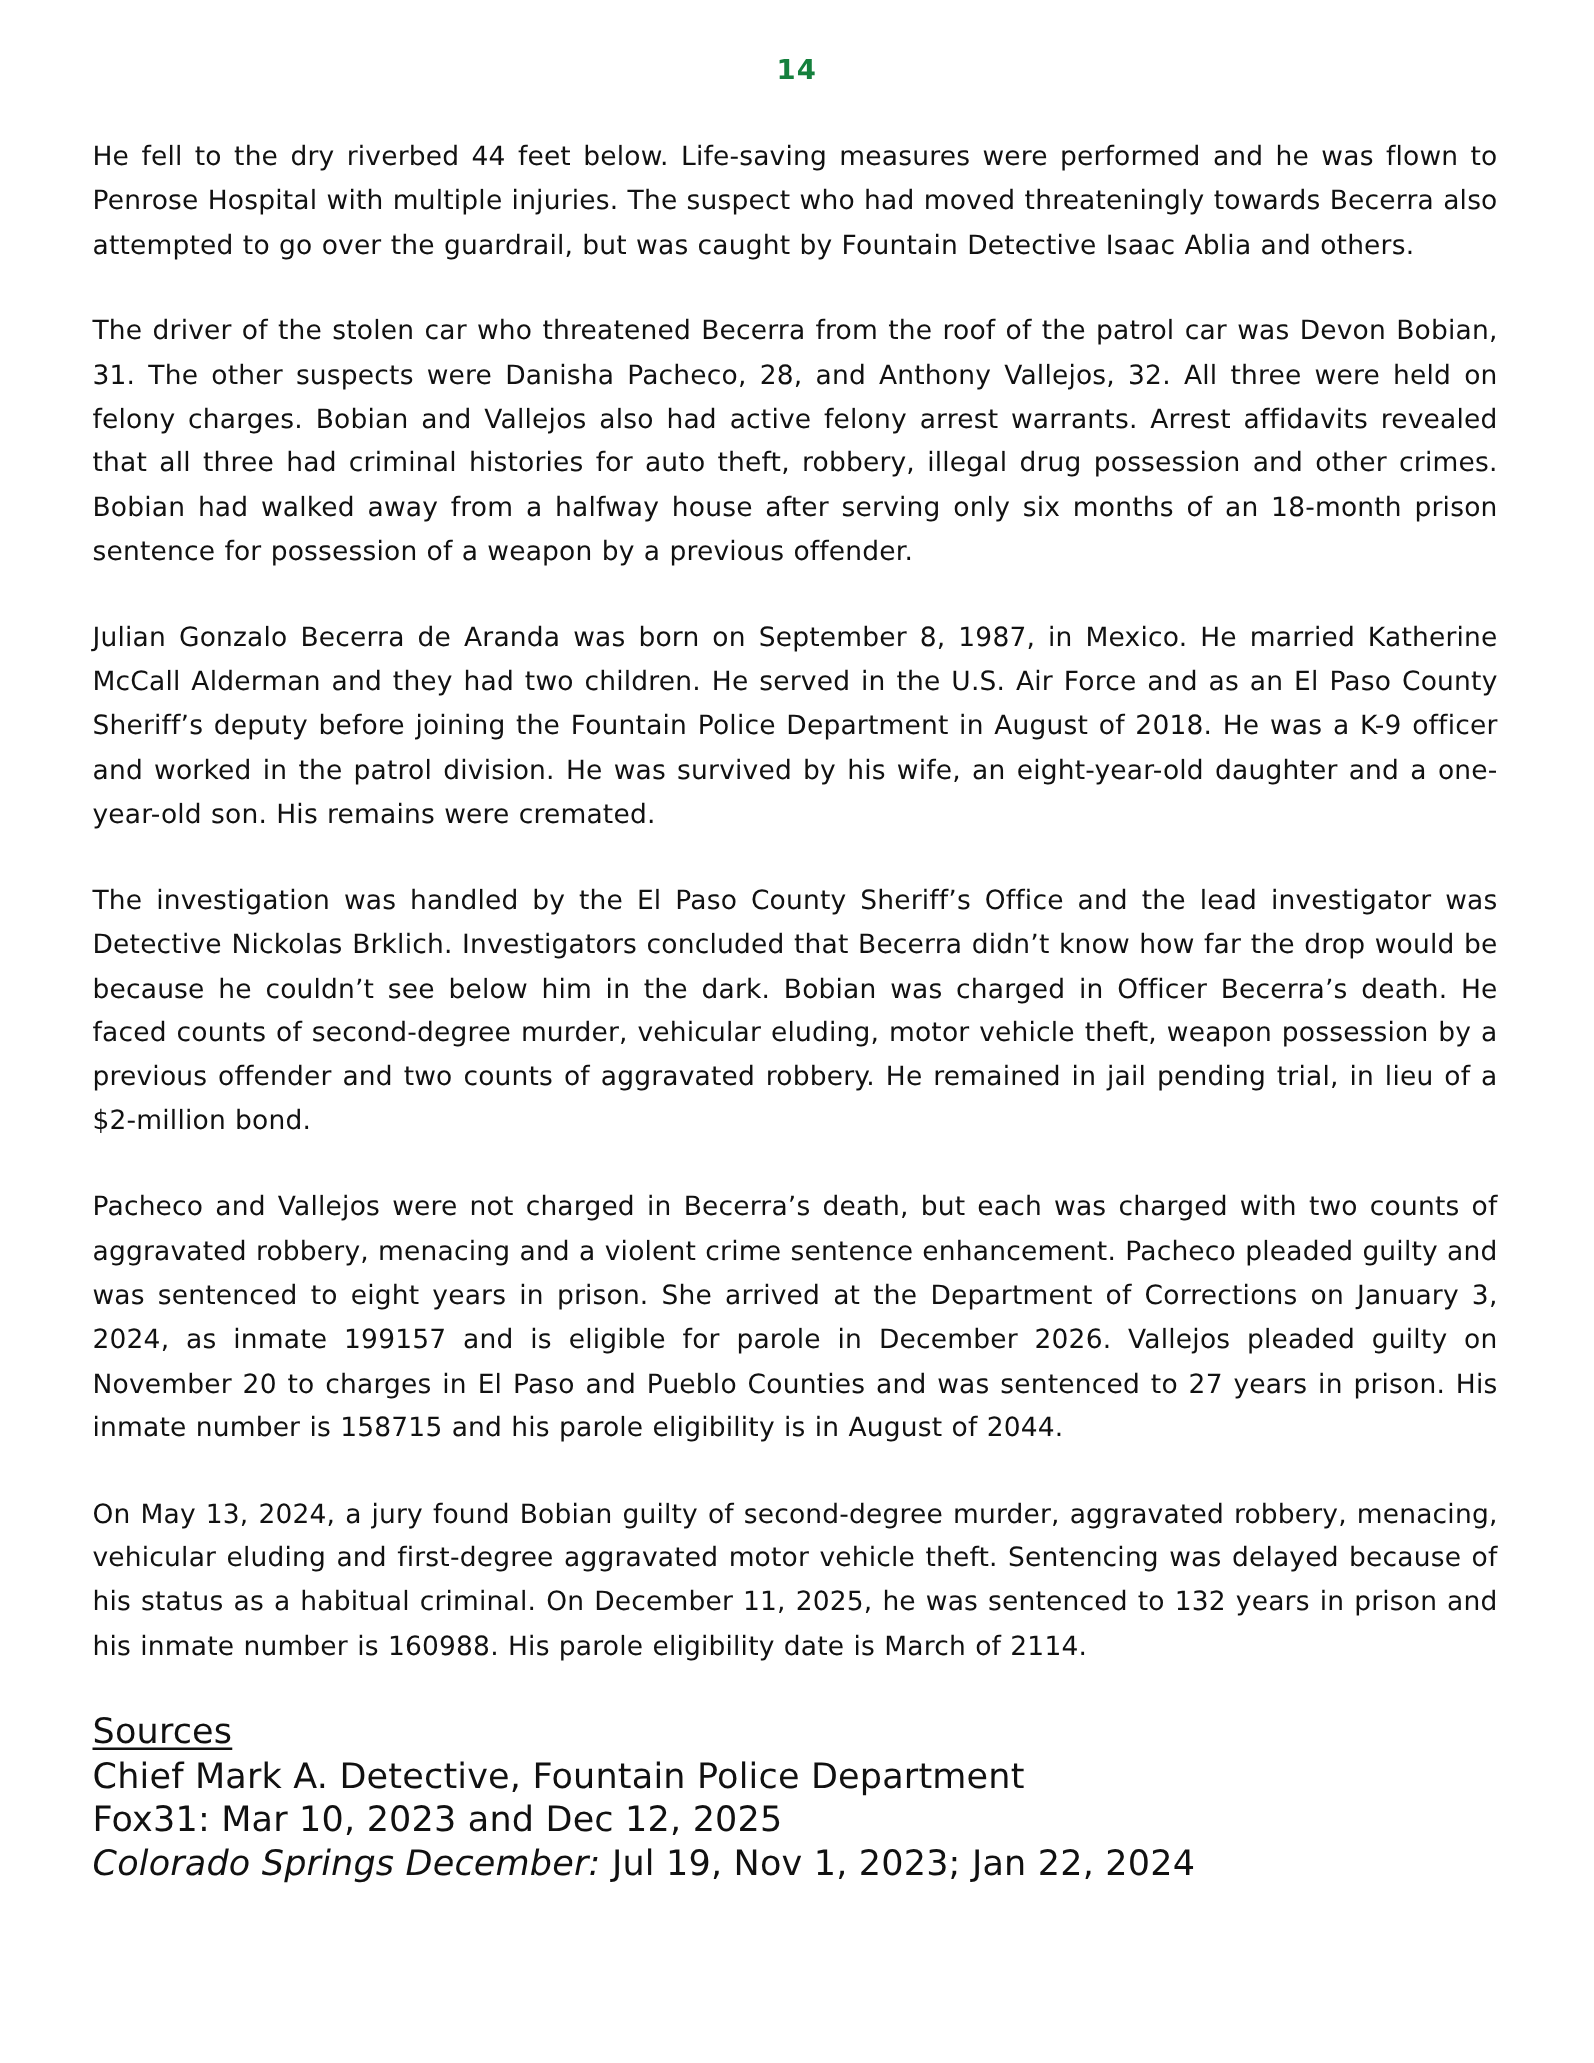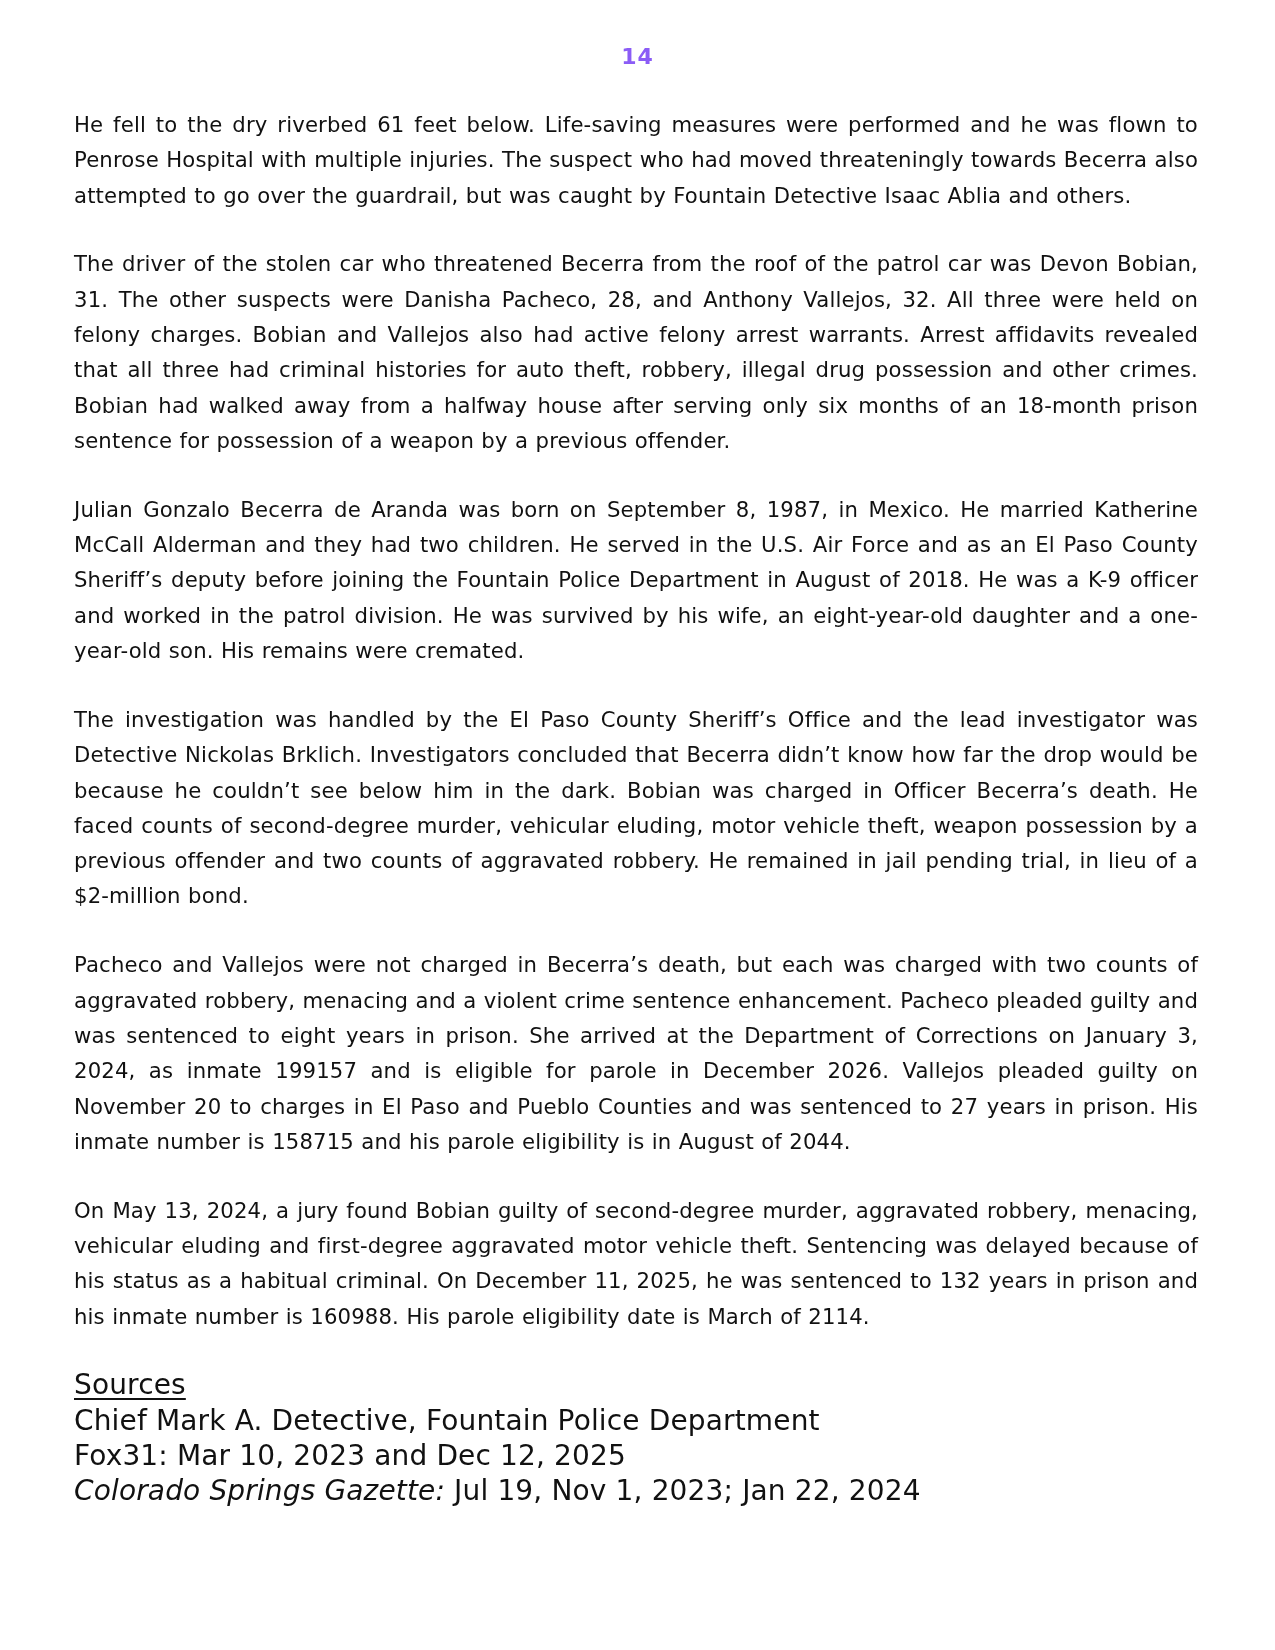--- a/index.html
+++ b/index.html
@@ -24,7 +24,7 @@
       font-family: "DejaVu Sans", sans-serif;
       font-weight: bold;
       font-size: 22px;
-      color: #8b5cf6;
+      color: #15803d;
       letter-spacing: 1px;
     }
     .content {

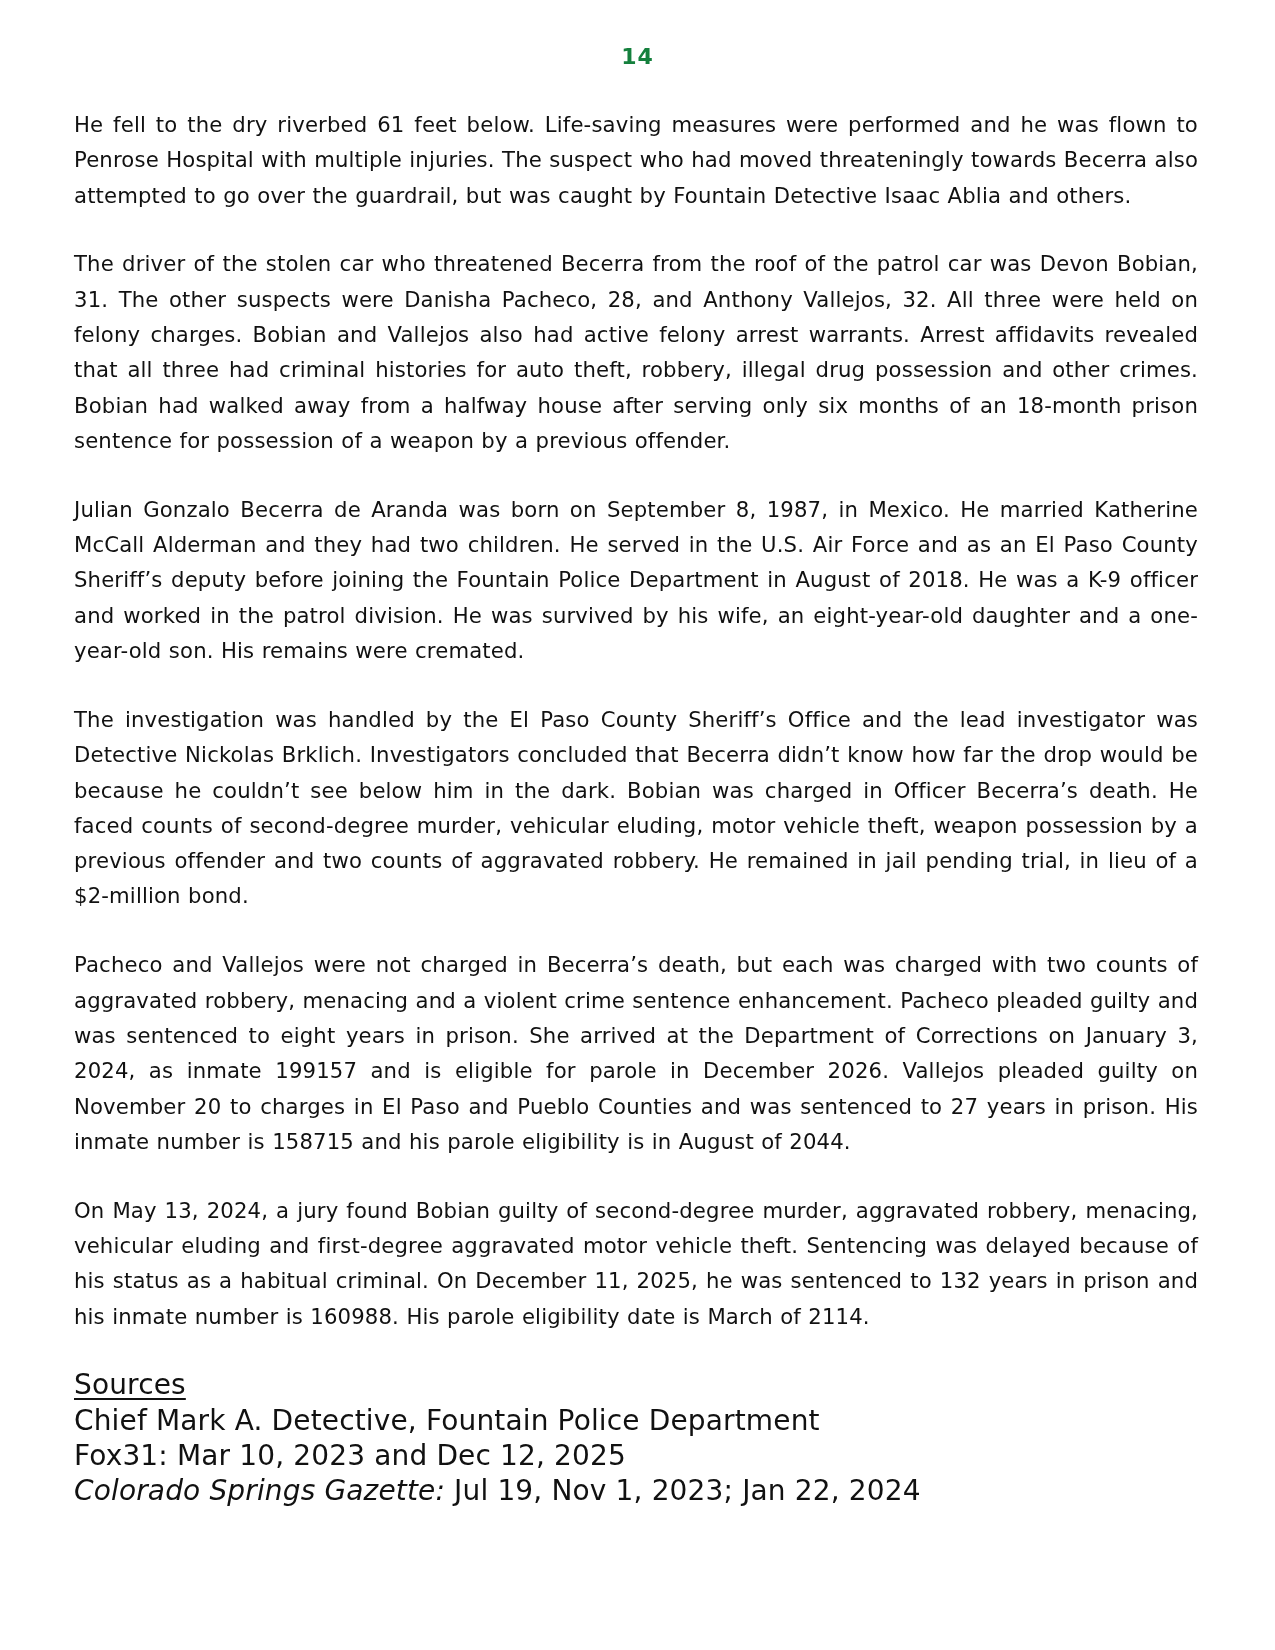--- a/index.html
+++ b/index.html
@@ -60,7 +60,7 @@
 <div class="page-number">14</div>
 
 <div class="content">
-  <p class="para">He fell to the dry riverbed 61 feet below. Life-saving measures were performed and he was flown to Penrose Hospital with multiple injuries. The suspect who had moved threateningly towards Becerra also attempted to go over the guardrail, but was caught by Fountain Detective Isaac Ablia and others.</p>
+  <p class="para">He fell to the dry riverbed 44 feet below. Life-saving measures were performed and he was flown to Penrose Hospital with multiple injuries. The suspect who had moved threateningly towards Becerra also attempted to go over the guardrail, but was caught by Fountain Detective Isaac Ablia and others.</p>
   <p class="para">The driver of the stolen car who threatened Becerra from the roof of the patrol car was Devon Bobian, 31. The other suspects were Danisha Pacheco, 28, and Anthony Vallejos, 32. All three were held on felony charges. Bobian and Vallejos also had active felony arrest warrants. Arrest affidavits revealed that all three had criminal histories for auto theft, robbery, illegal drug possession and other crimes. Bobian had walked away from a halfway house after serving only six months of an 18-month prison sentence for possession of a weapon by a previous offender.</p>
   <p class="para">Julian Gonzalo Becerra de Aranda was born on September 8, 1987, in Mexico. He married Katherine McCall Alderman and they had two children. He served in the U.S. Air Force and as an El Paso County Sheriff’s deputy before joining the Fountain Police Department in August of 2018. He was a K-9 officer and worked in the patrol division. He was survived by his wife, an eight-year-old daughter and a one-year-old son. His remains were cremated.</p>
   <p class="para">The investigation was handled by the El Paso County Sheriff’s Office and the lead investigator was Detective Nickolas Brklich. Investigators concluded that Becerra didn’t know how far the drop would be because he couldn’t see below him in the dark. Bobian was charged in Officer Becerra’s death. He faced counts of second-degree murder, vehicular eluding, motor vehicle theft, weapon possession by a previous offender and two counts of aggravated robbery. He remained in jail pending trial, in lieu of a $2-million bond.</p>

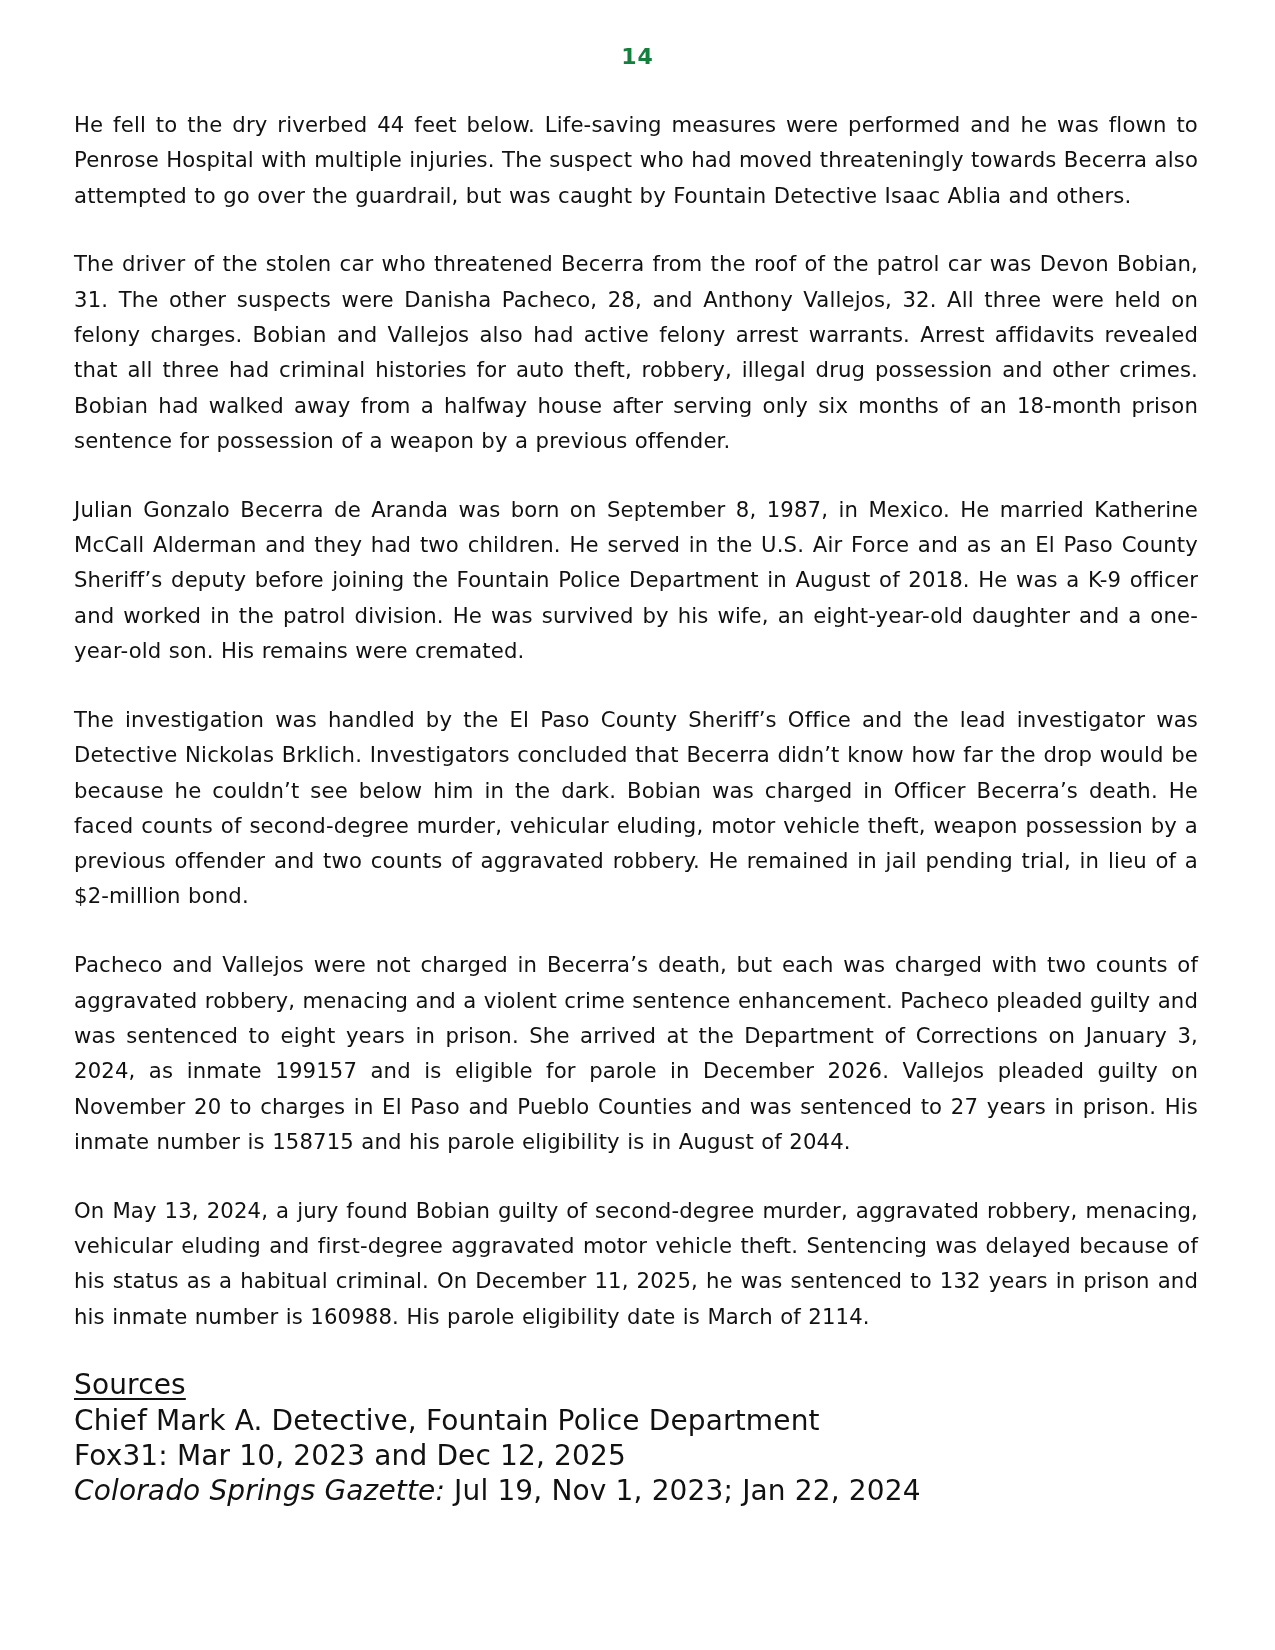--- a/index.html
+++ b/index.html
@@ -76,7 +76,7 @@
       <span>Fox31: Mar 10, 2023 and Dec 12, 2025</span>
     </span>
     <span class="source-line">
-      <span class="pub">Colorado Springs Gazette:</span><span> Jul 19, Nov 1, 2023; Jan 22, 2024</span>
+      <span class="pub">Colorado Springs December:</span><span> Jul 19, Nov 1, 2023; Jan 22, 2024</span>
     </span>
   </div>
 </div>

